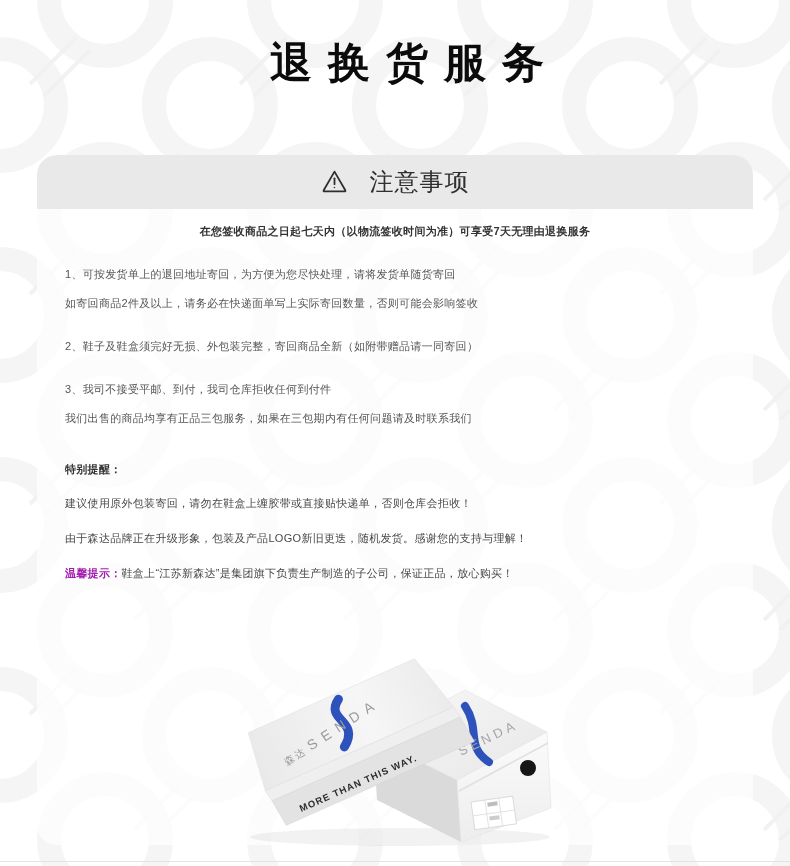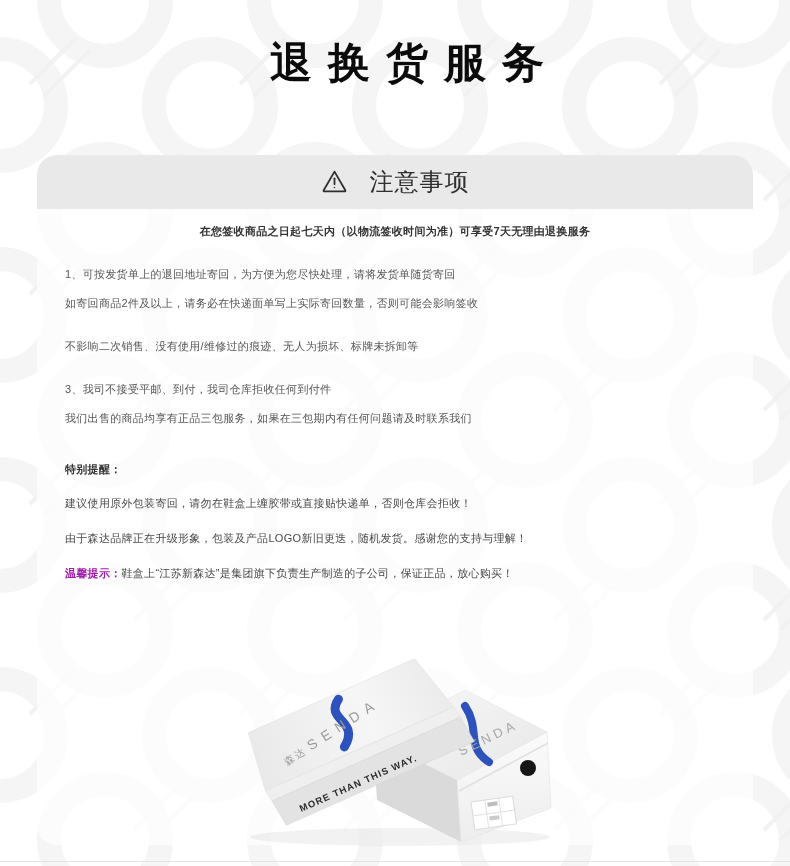--- a/index.html
+++ b/index.html
@@ -98,6 +98,7 @@
         </div>
 
         <div class="para">
+          <div class="para-line">2、鞋子及鞋盒须完好无损、外包装完整，寄回商品全新（如附带赠品请一同寄回）</div>
           <div class="para-line">不影响二次销售、没有使用/维修过的痕迹、无人为损坏、标牌未拆卸等</div>
         </div>
 

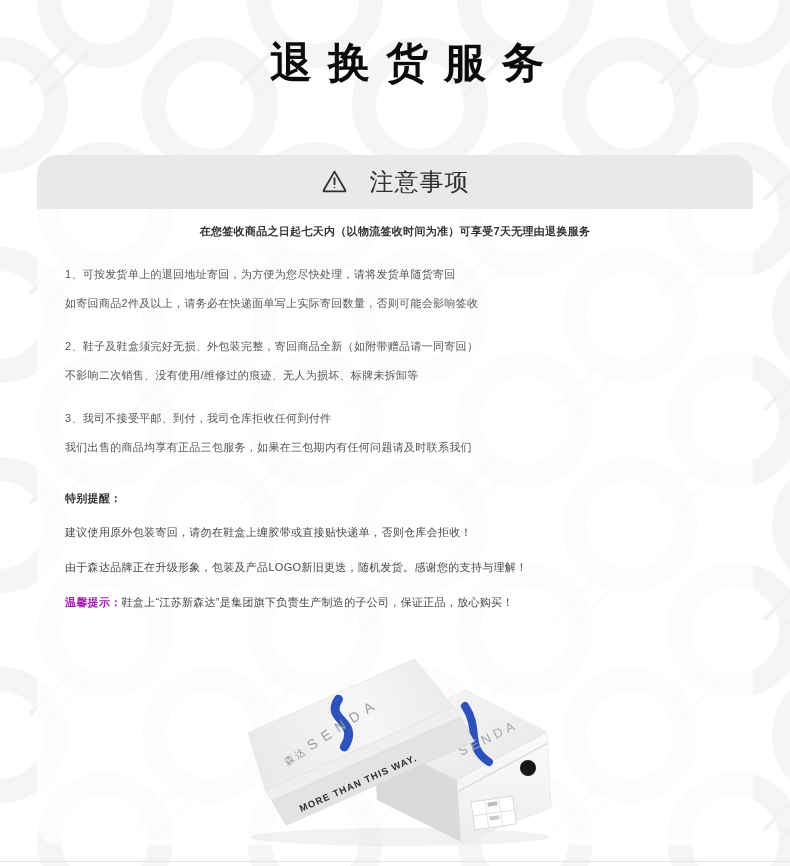--- a/index.html
+++ b/index.html
@@ -99,7 +99,6 @@
 
         <div class="para">
           <div class="para-line">2、鞋子及鞋盒须完好无损、外包装完整，寄回商品全新（如附带赠品请一同寄回）</div>
-          <div class="para-line">不影响二次销售、没有使用/维修过的痕迹、无人为损坏、标牌未拆卸等</div>
         </div>
 
         <div class="para">

